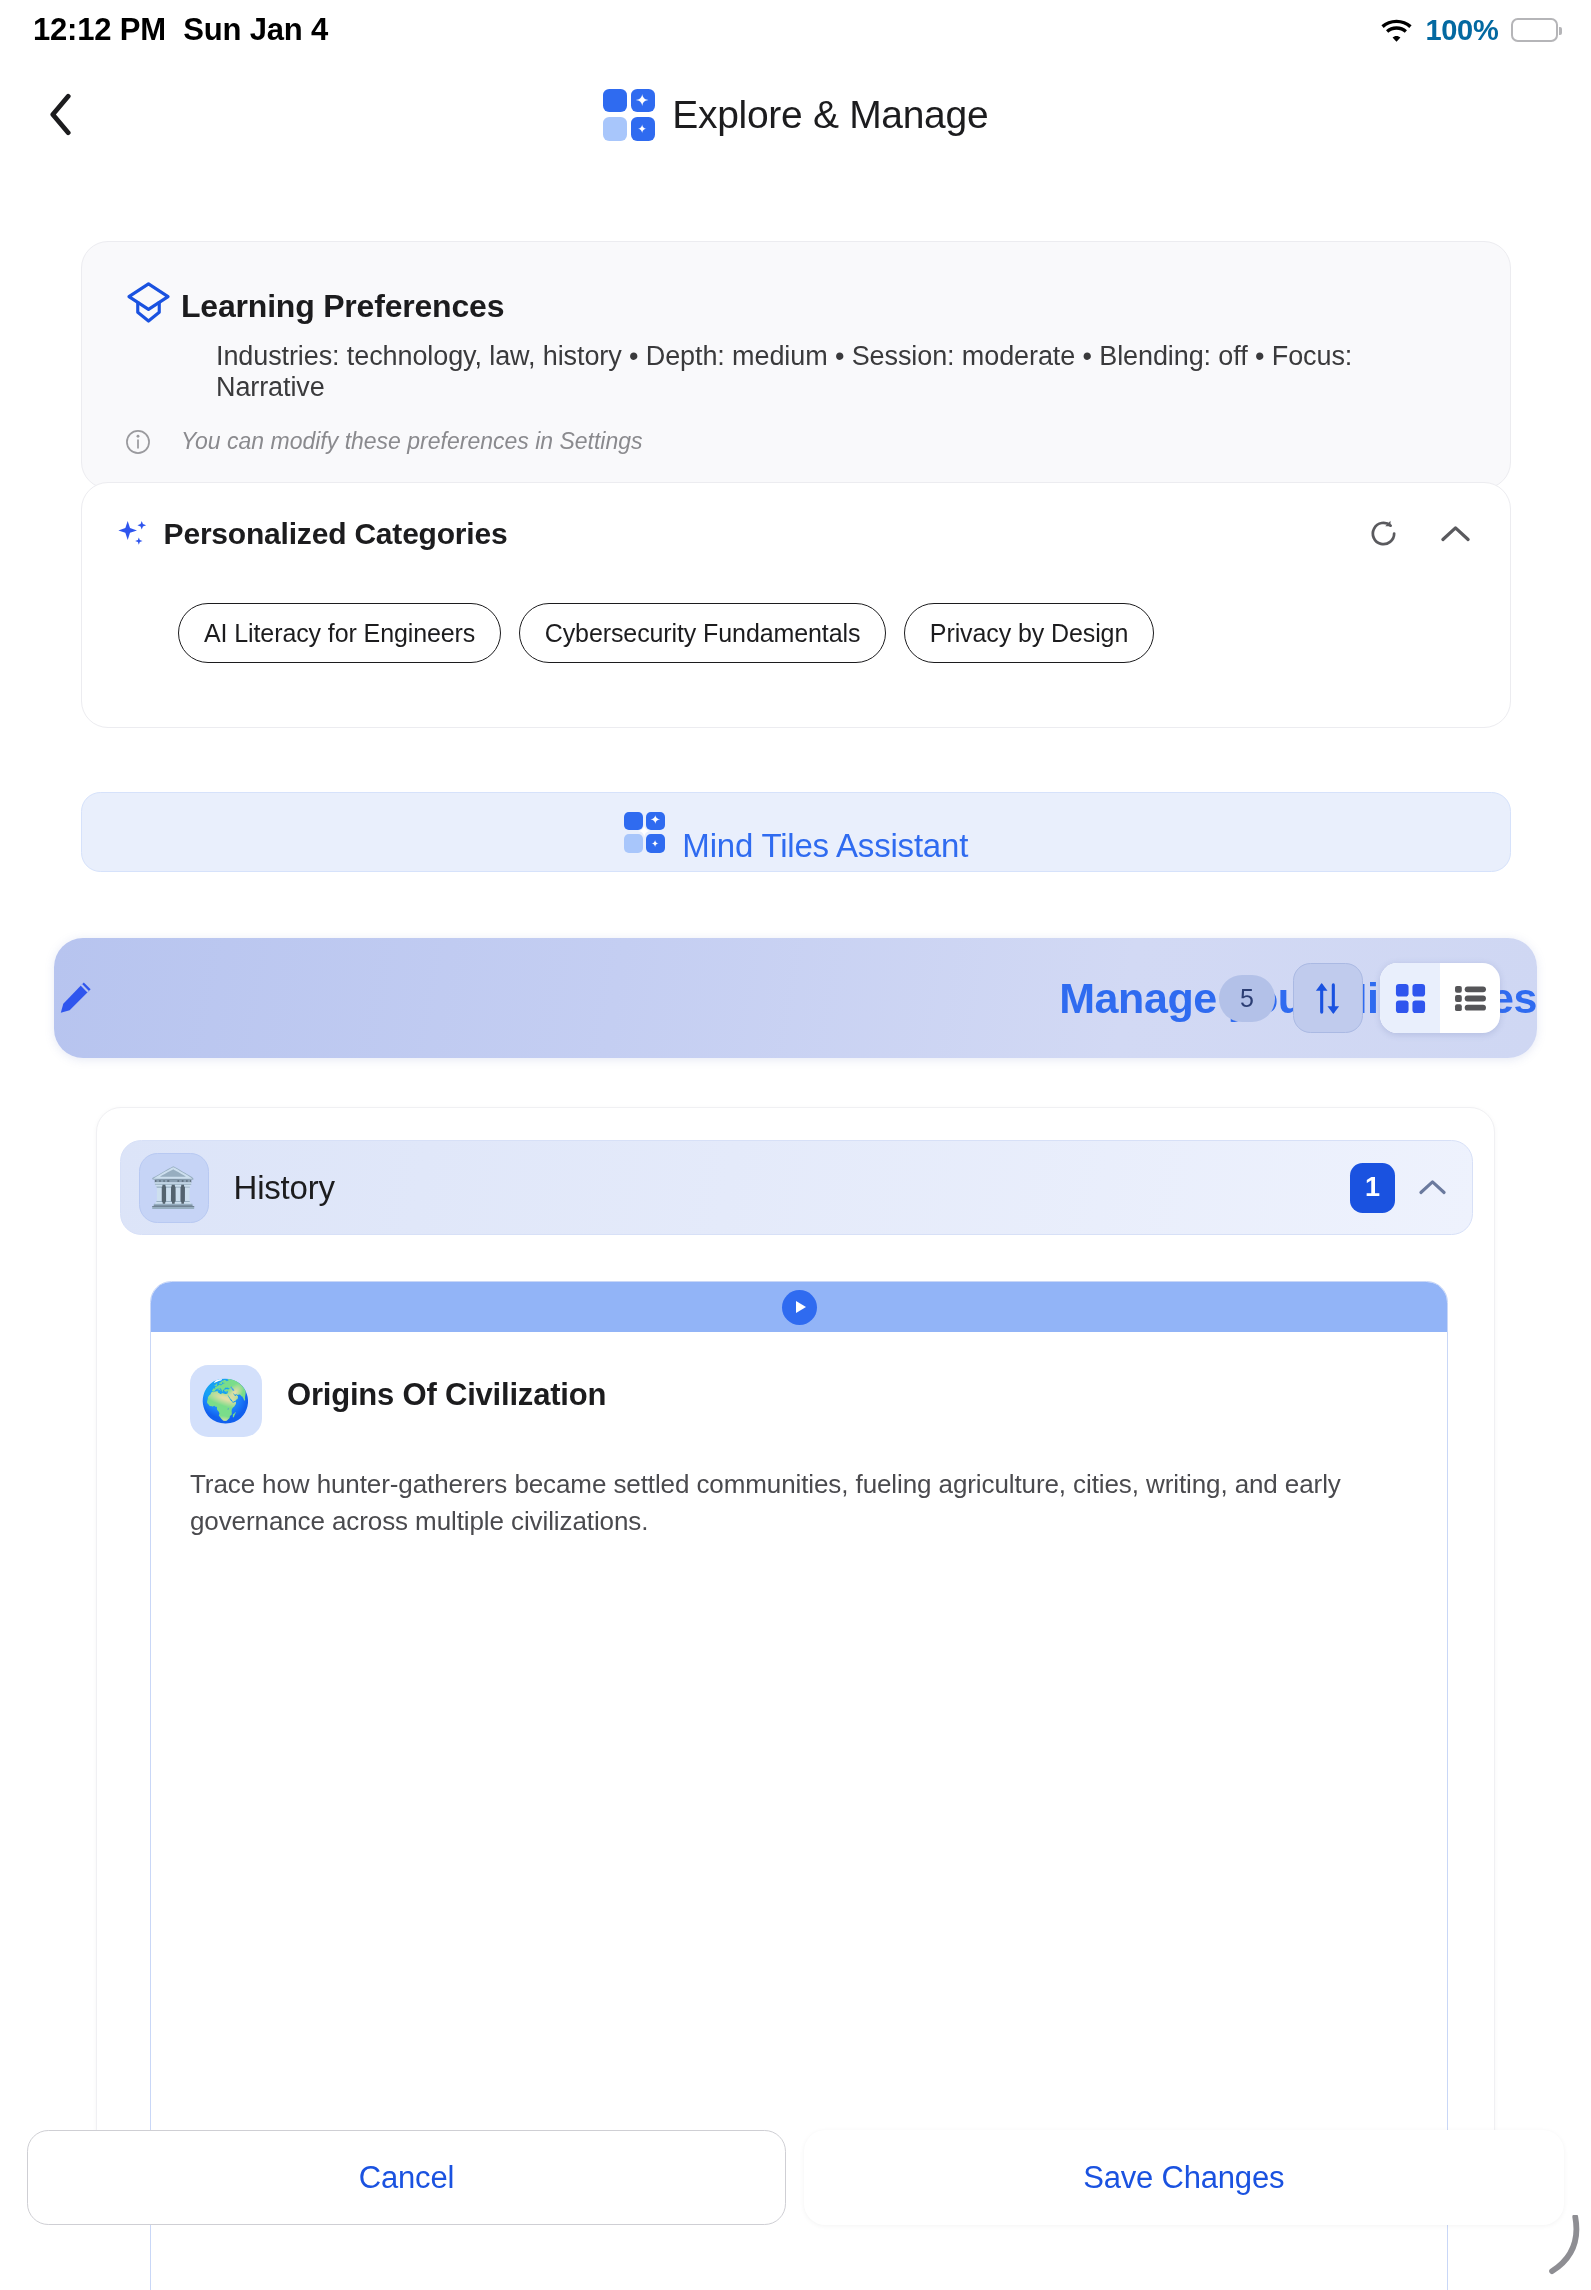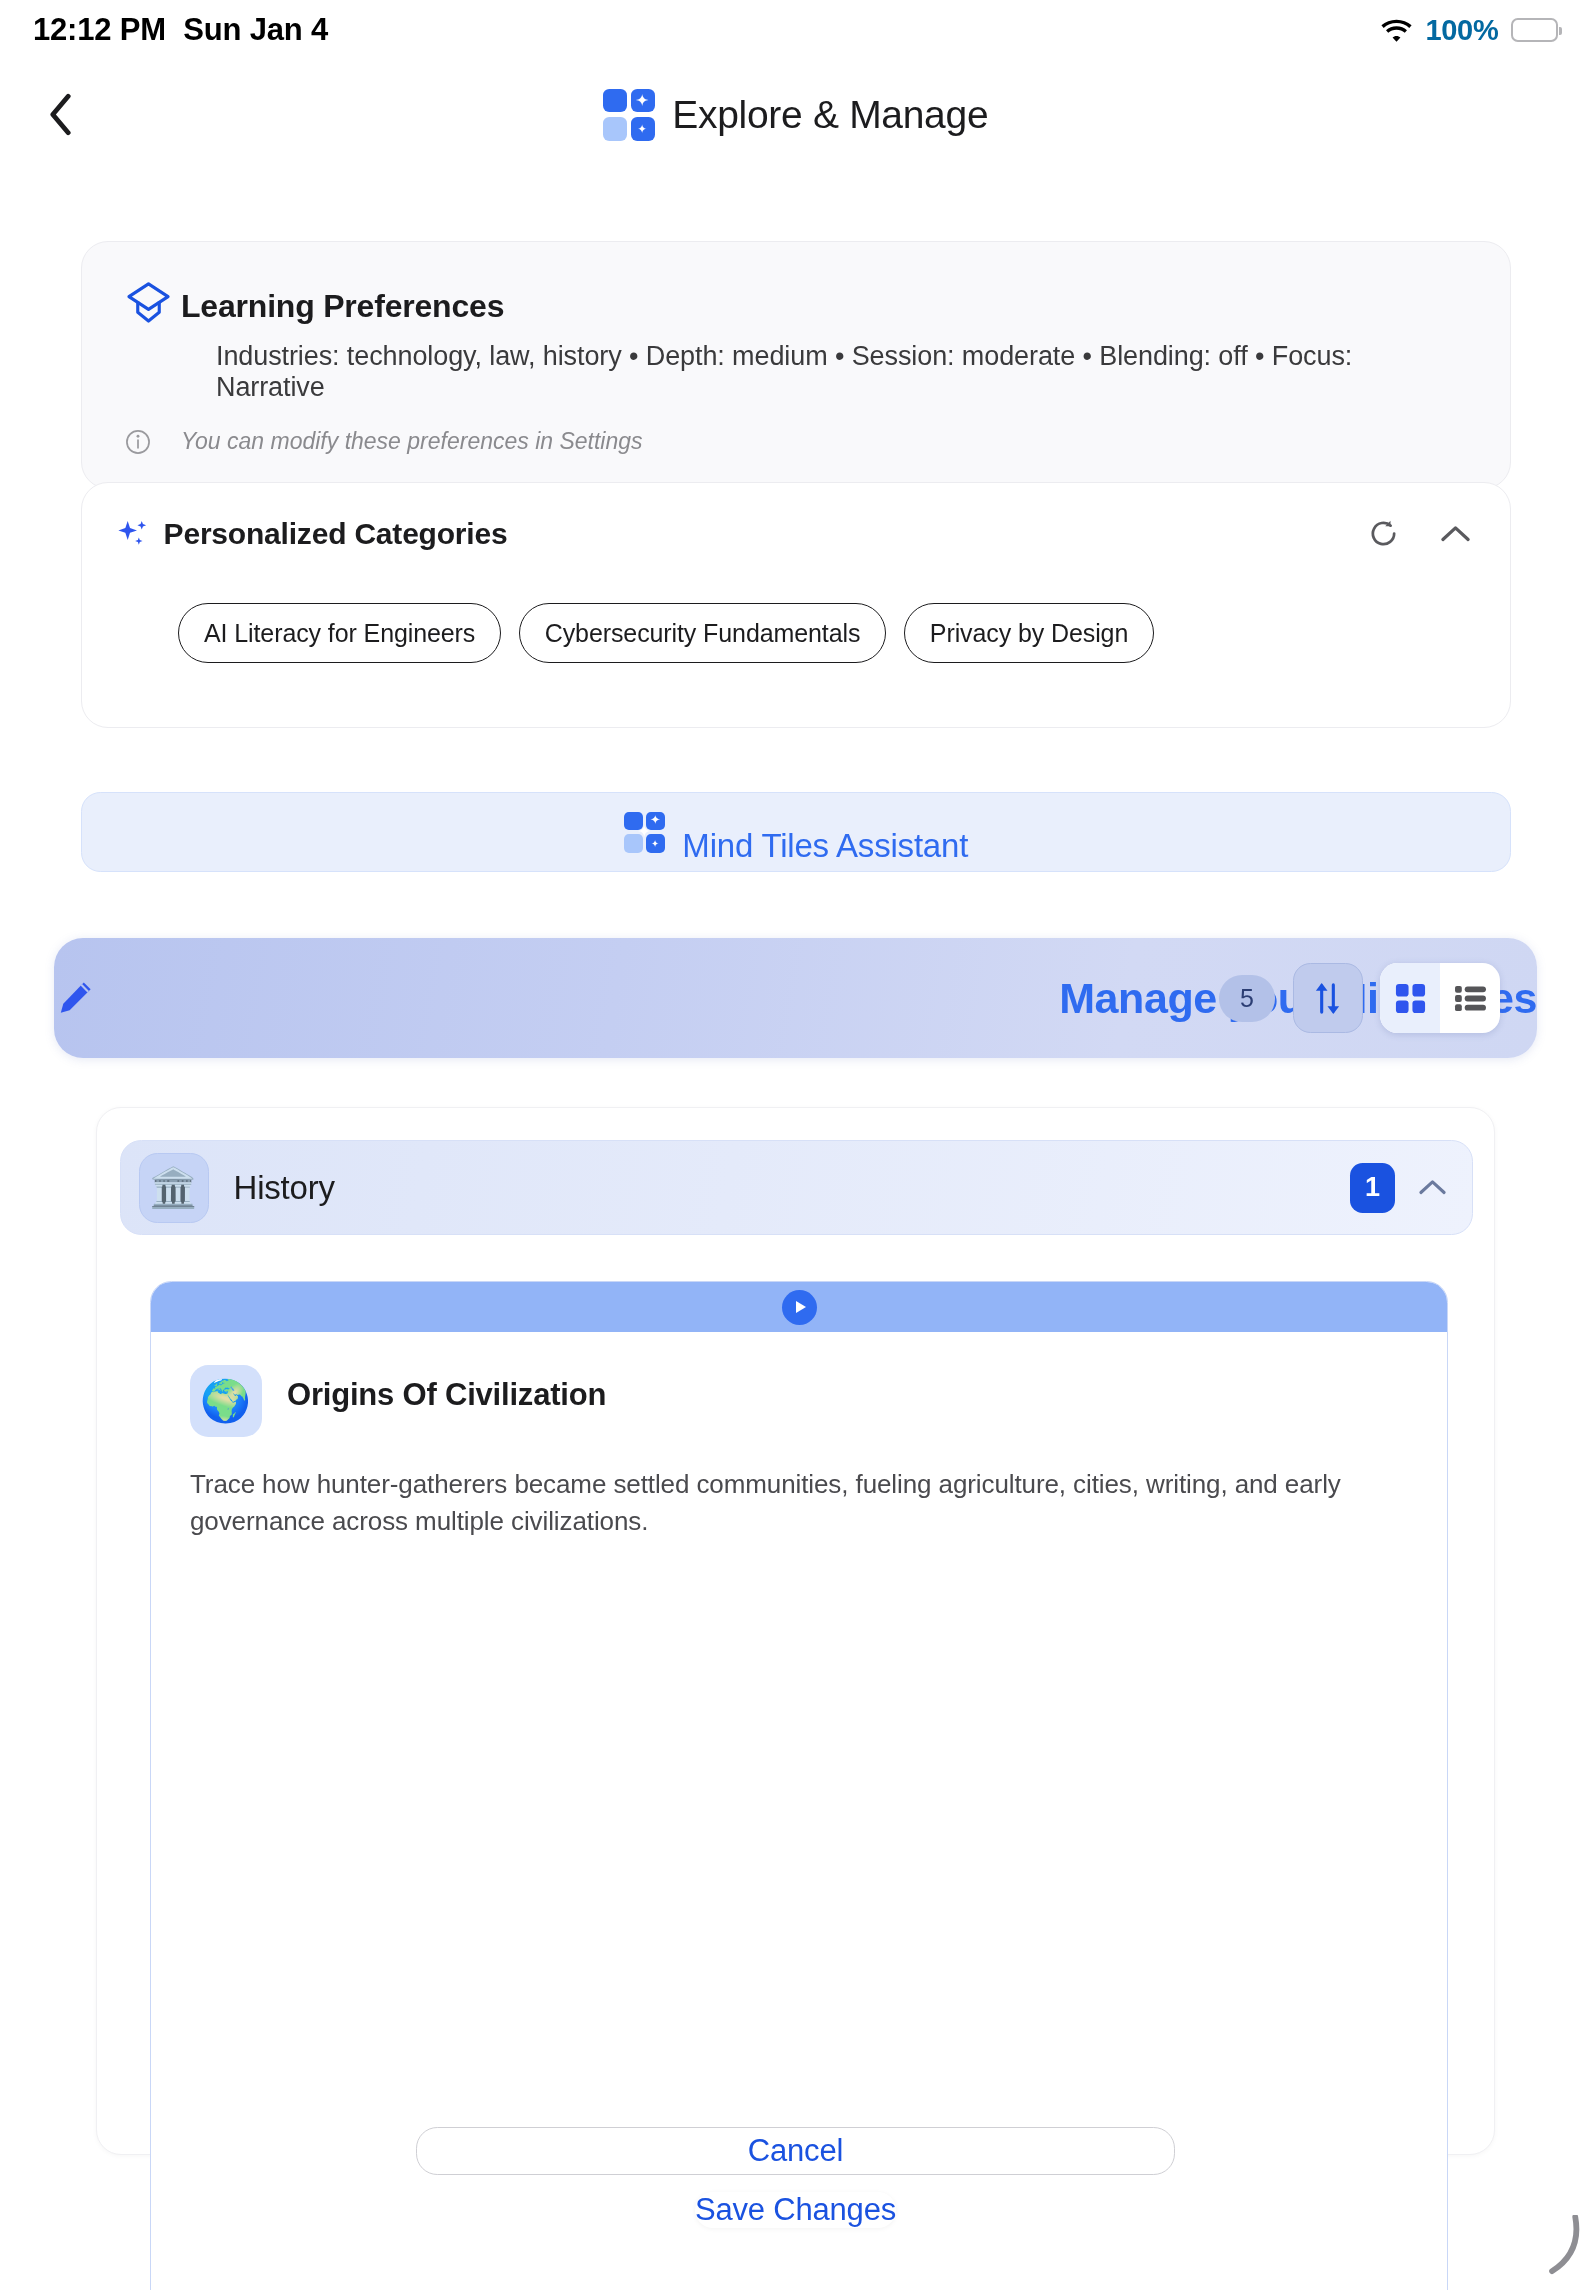--- a/index.html
+++ b/index.html
@@ -435,7 +435,6 @@
     align-items: center;
     gap: 17.5px;
     padding: 0 27px;
-    flex-direction: column;
   }
   .btn-cancel {
     width: 759px; height: 95px;

